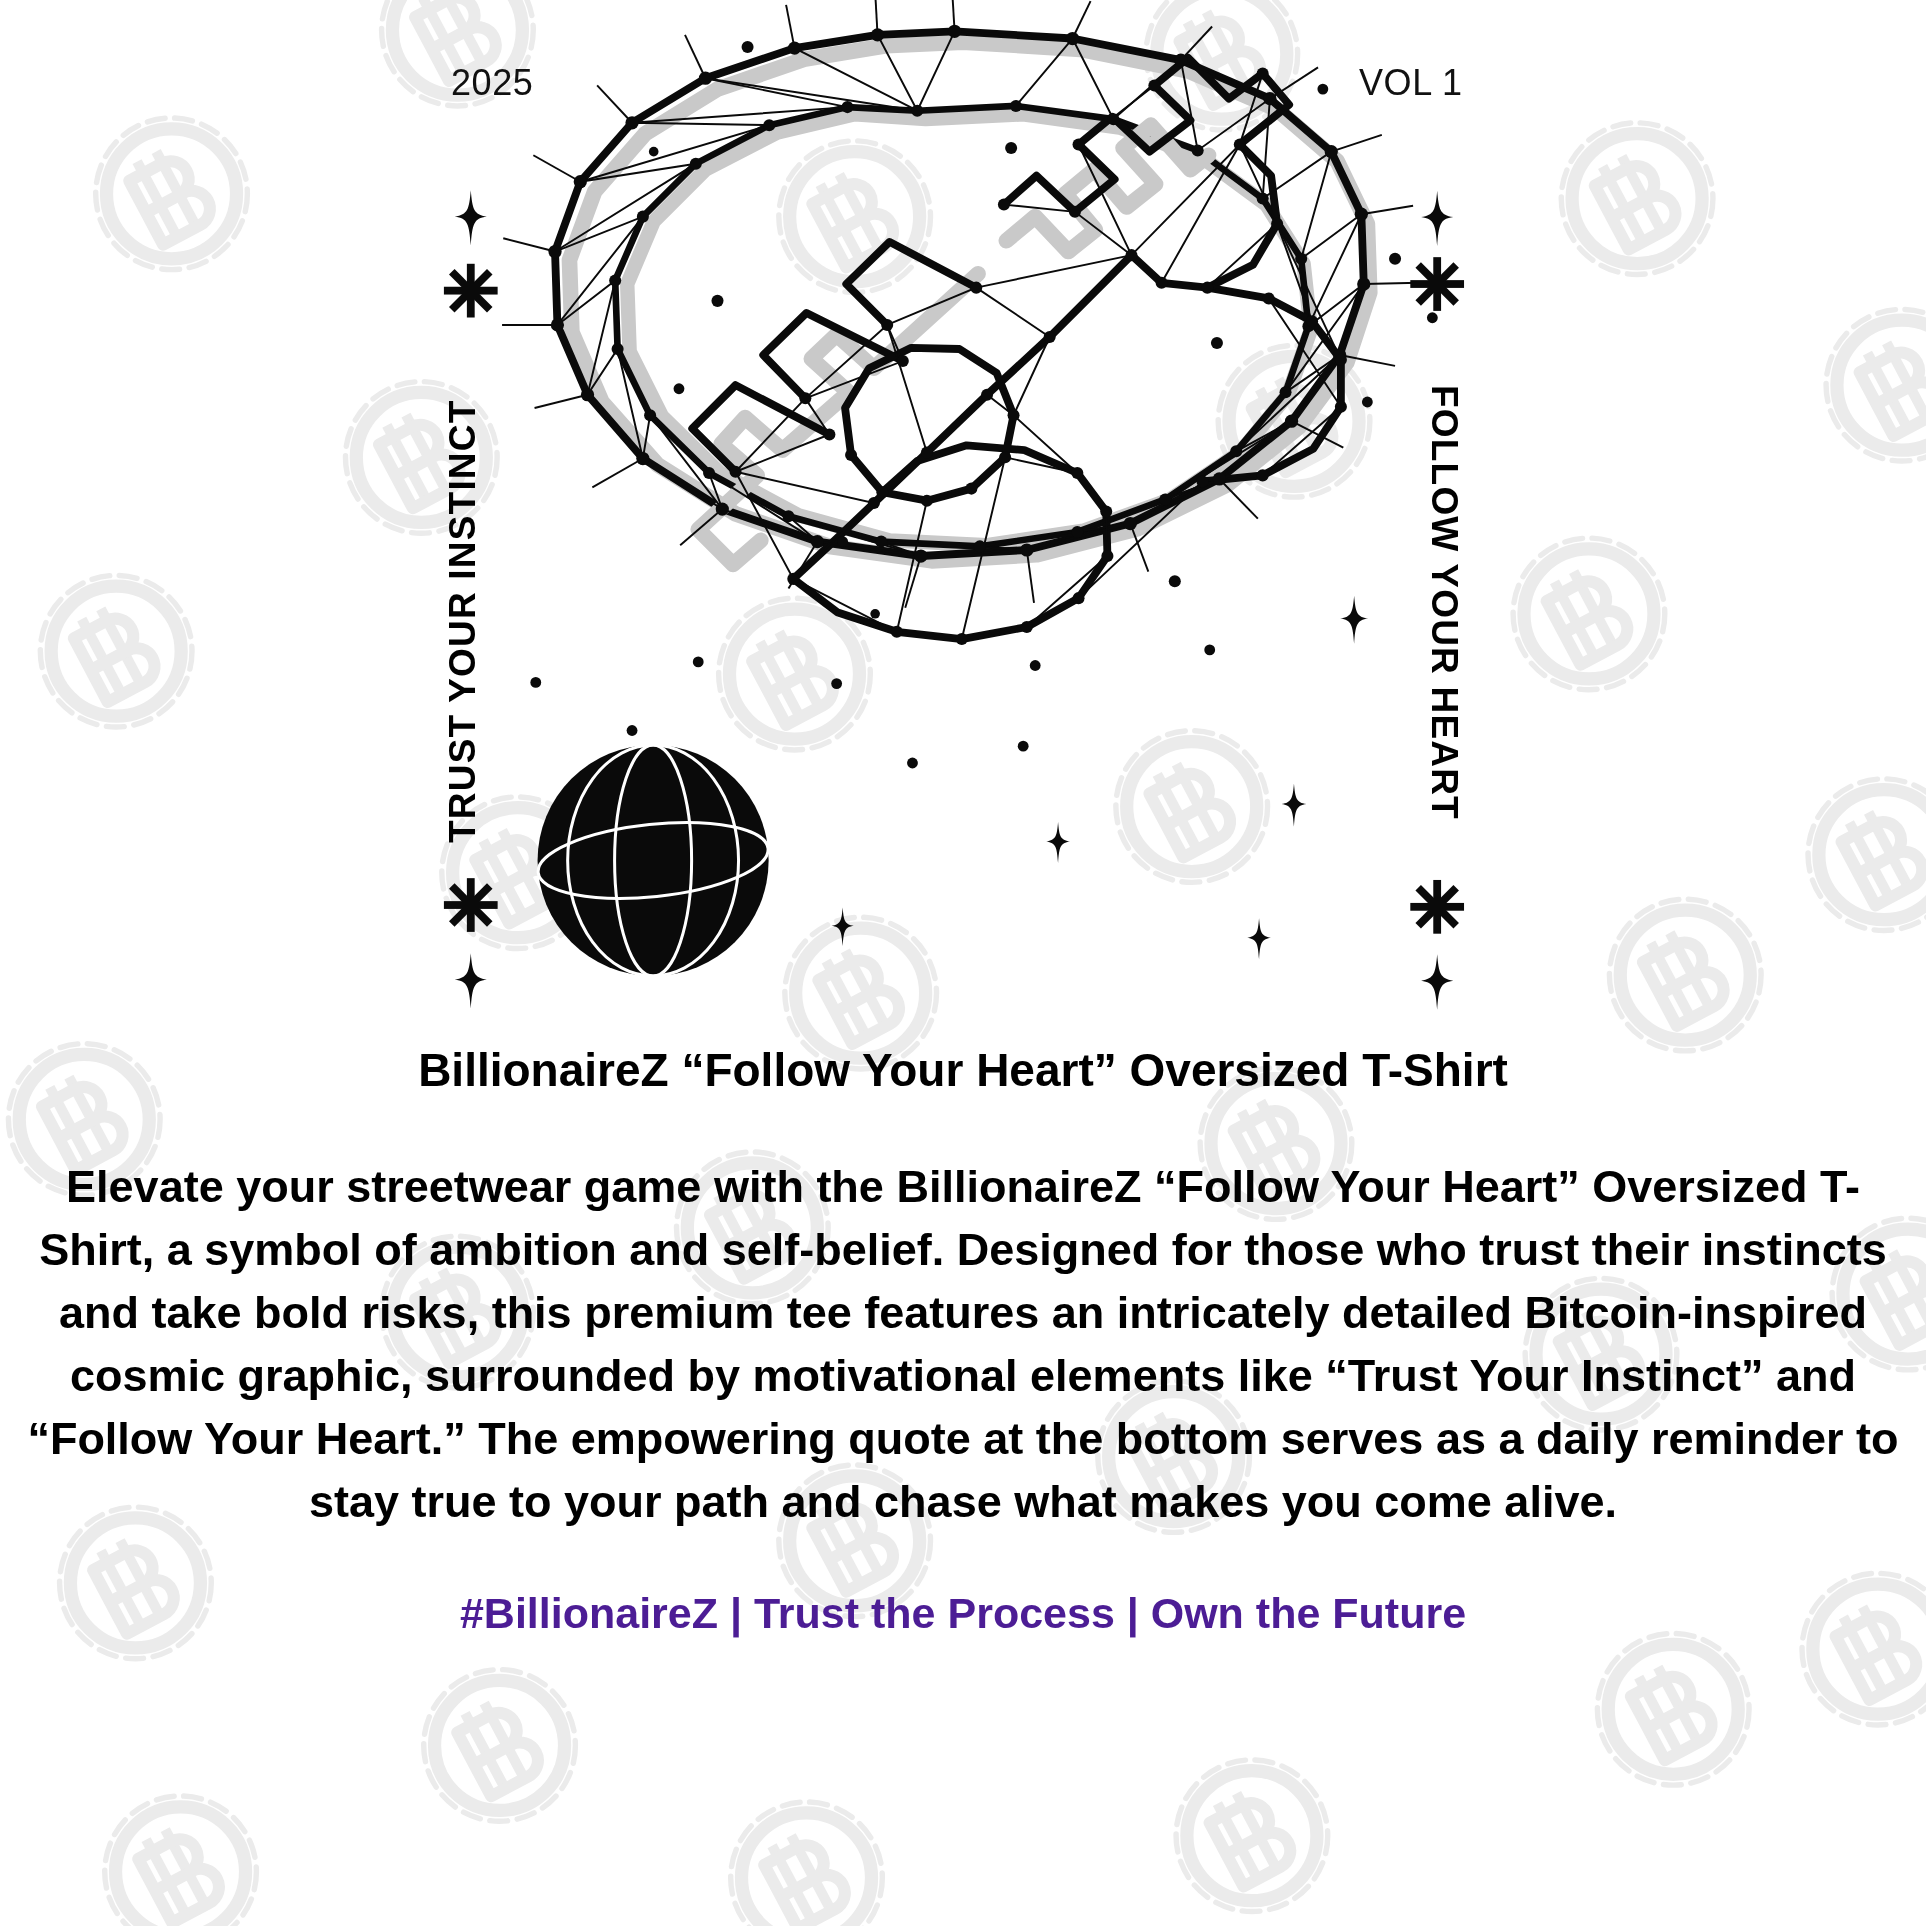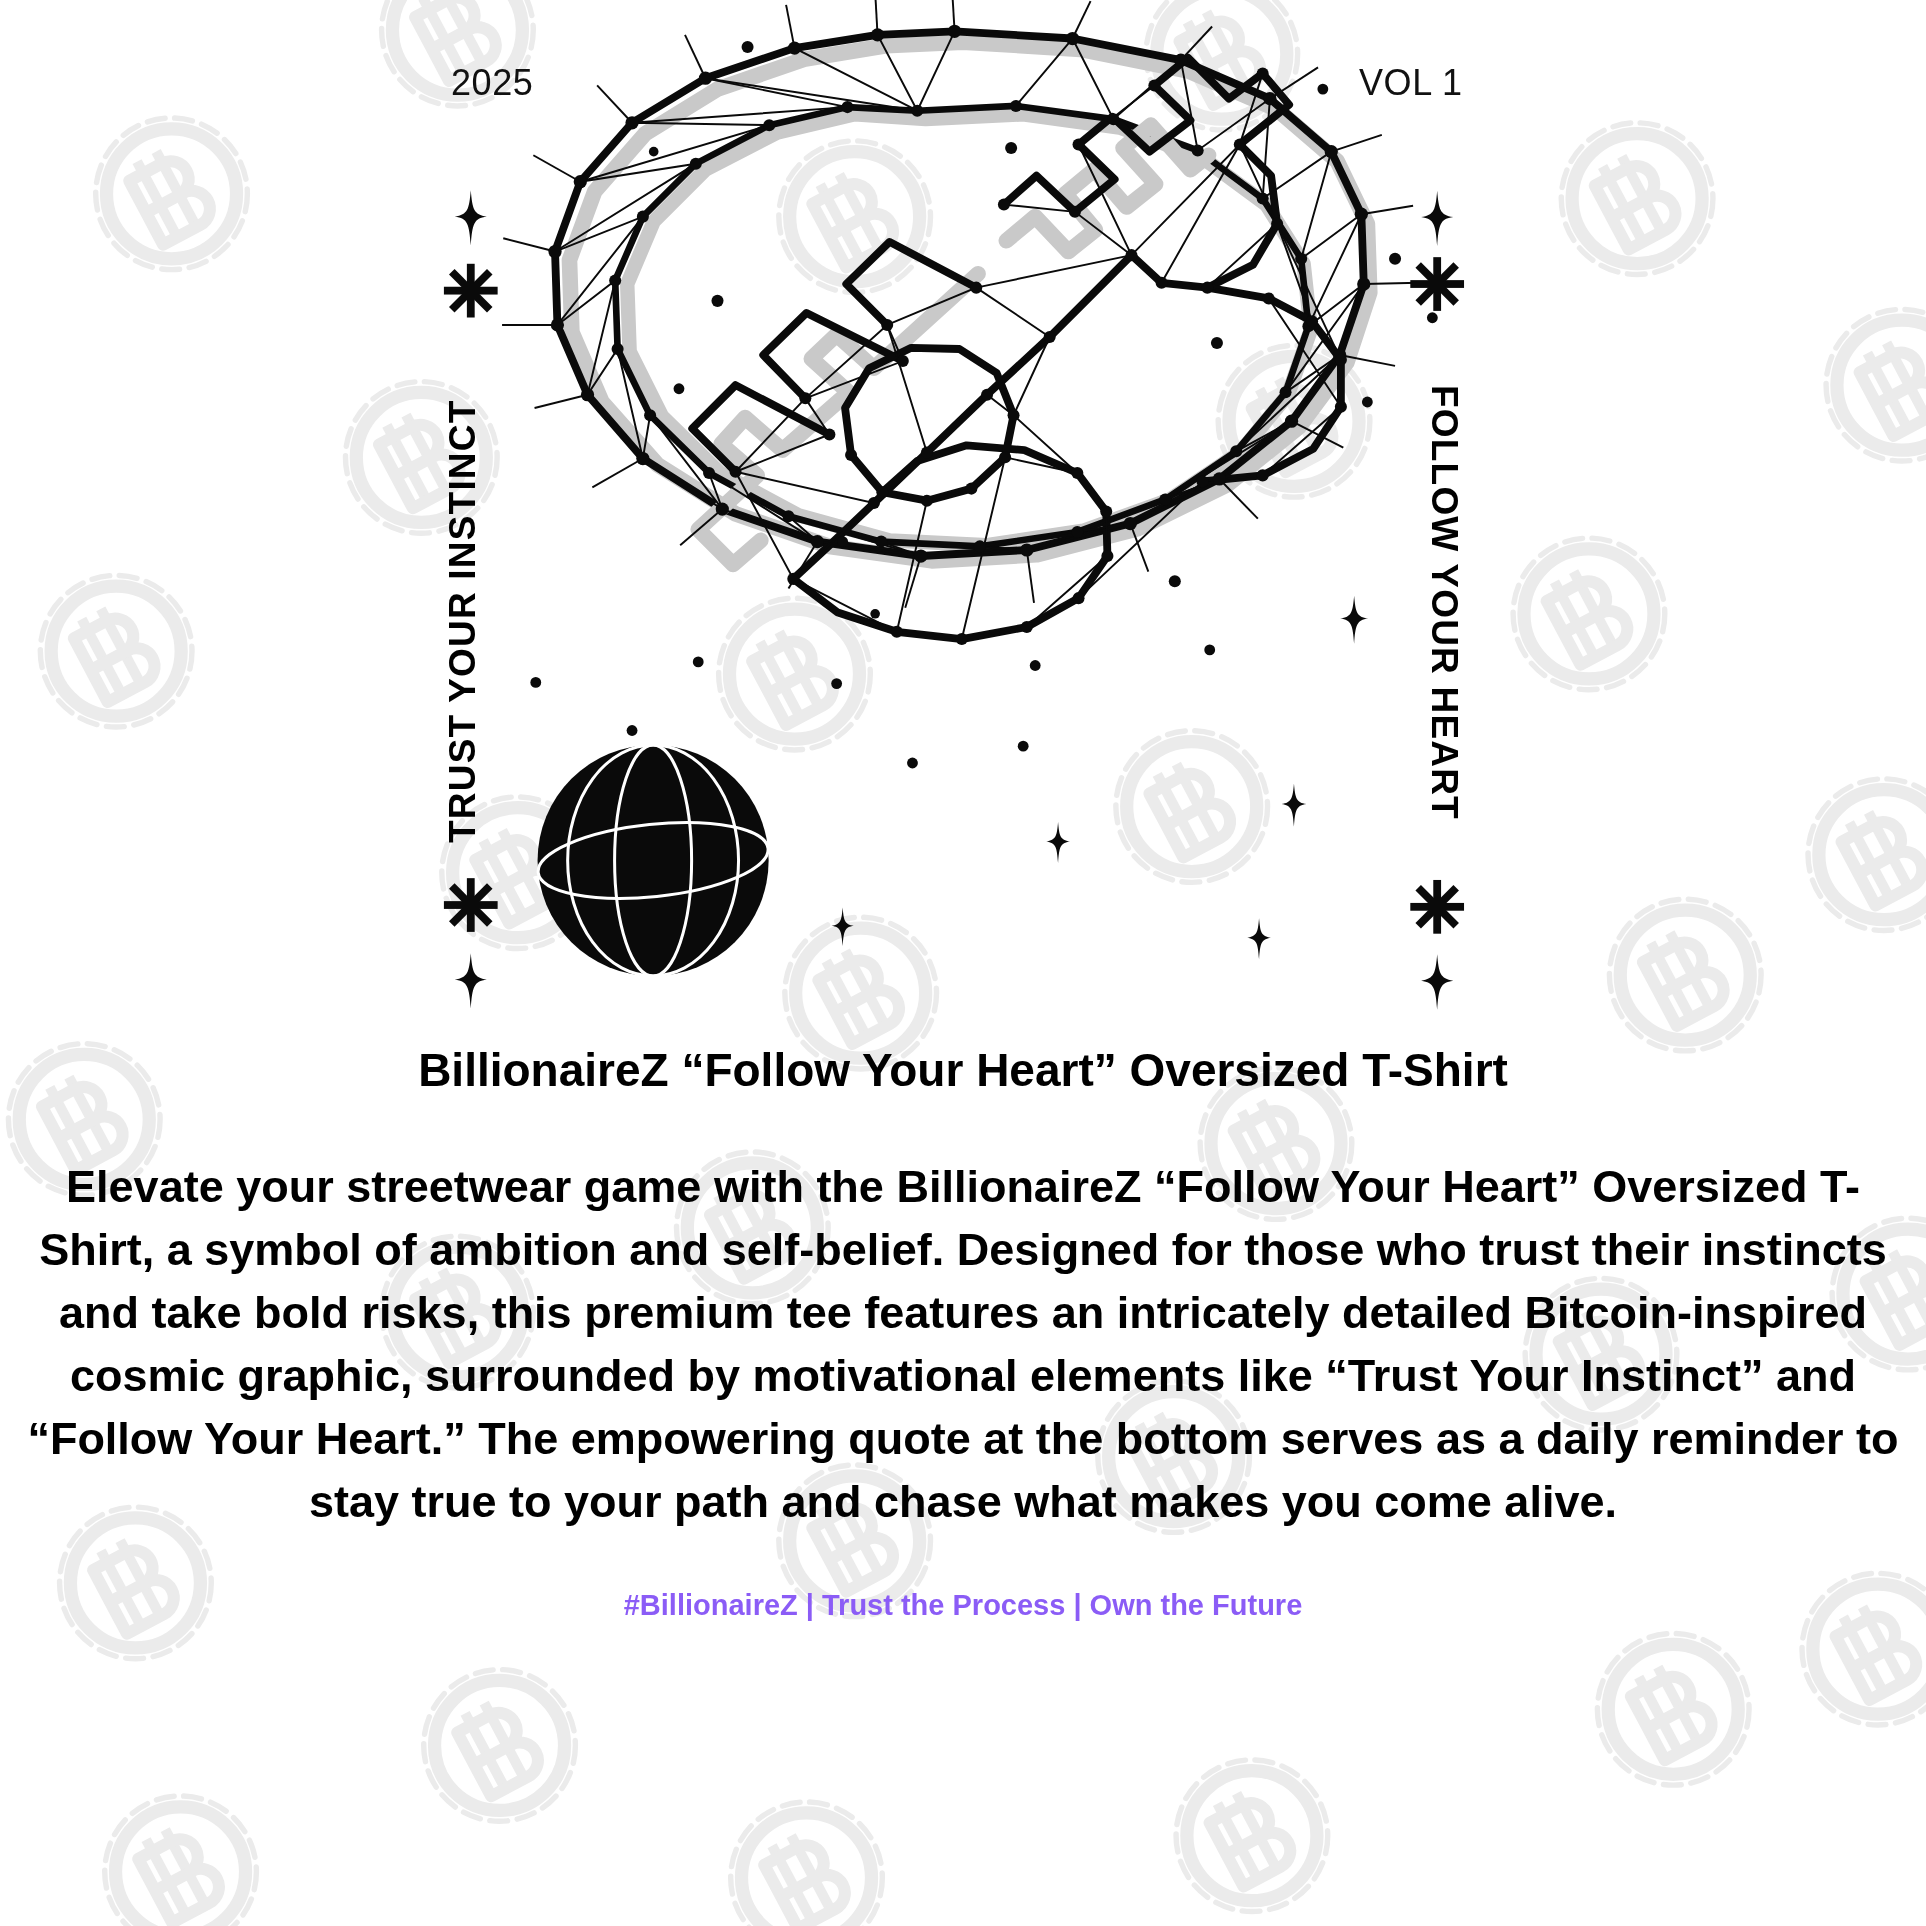--- a/index.html
+++ b/index.html
@@ -75,10 +75,10 @@
   .tagline{
     font-family:"Liberation Sans Narrow","Liberation Sans", sans-serif;
     font-weight:700;
-    font-size:29px;
+    font-size:43px;
     line-height:1.2;
     margin:55px 0 0 0;
-    color:#8b5cf6;
+    color:#4c1d95;
   }
 </style>
 </head>

